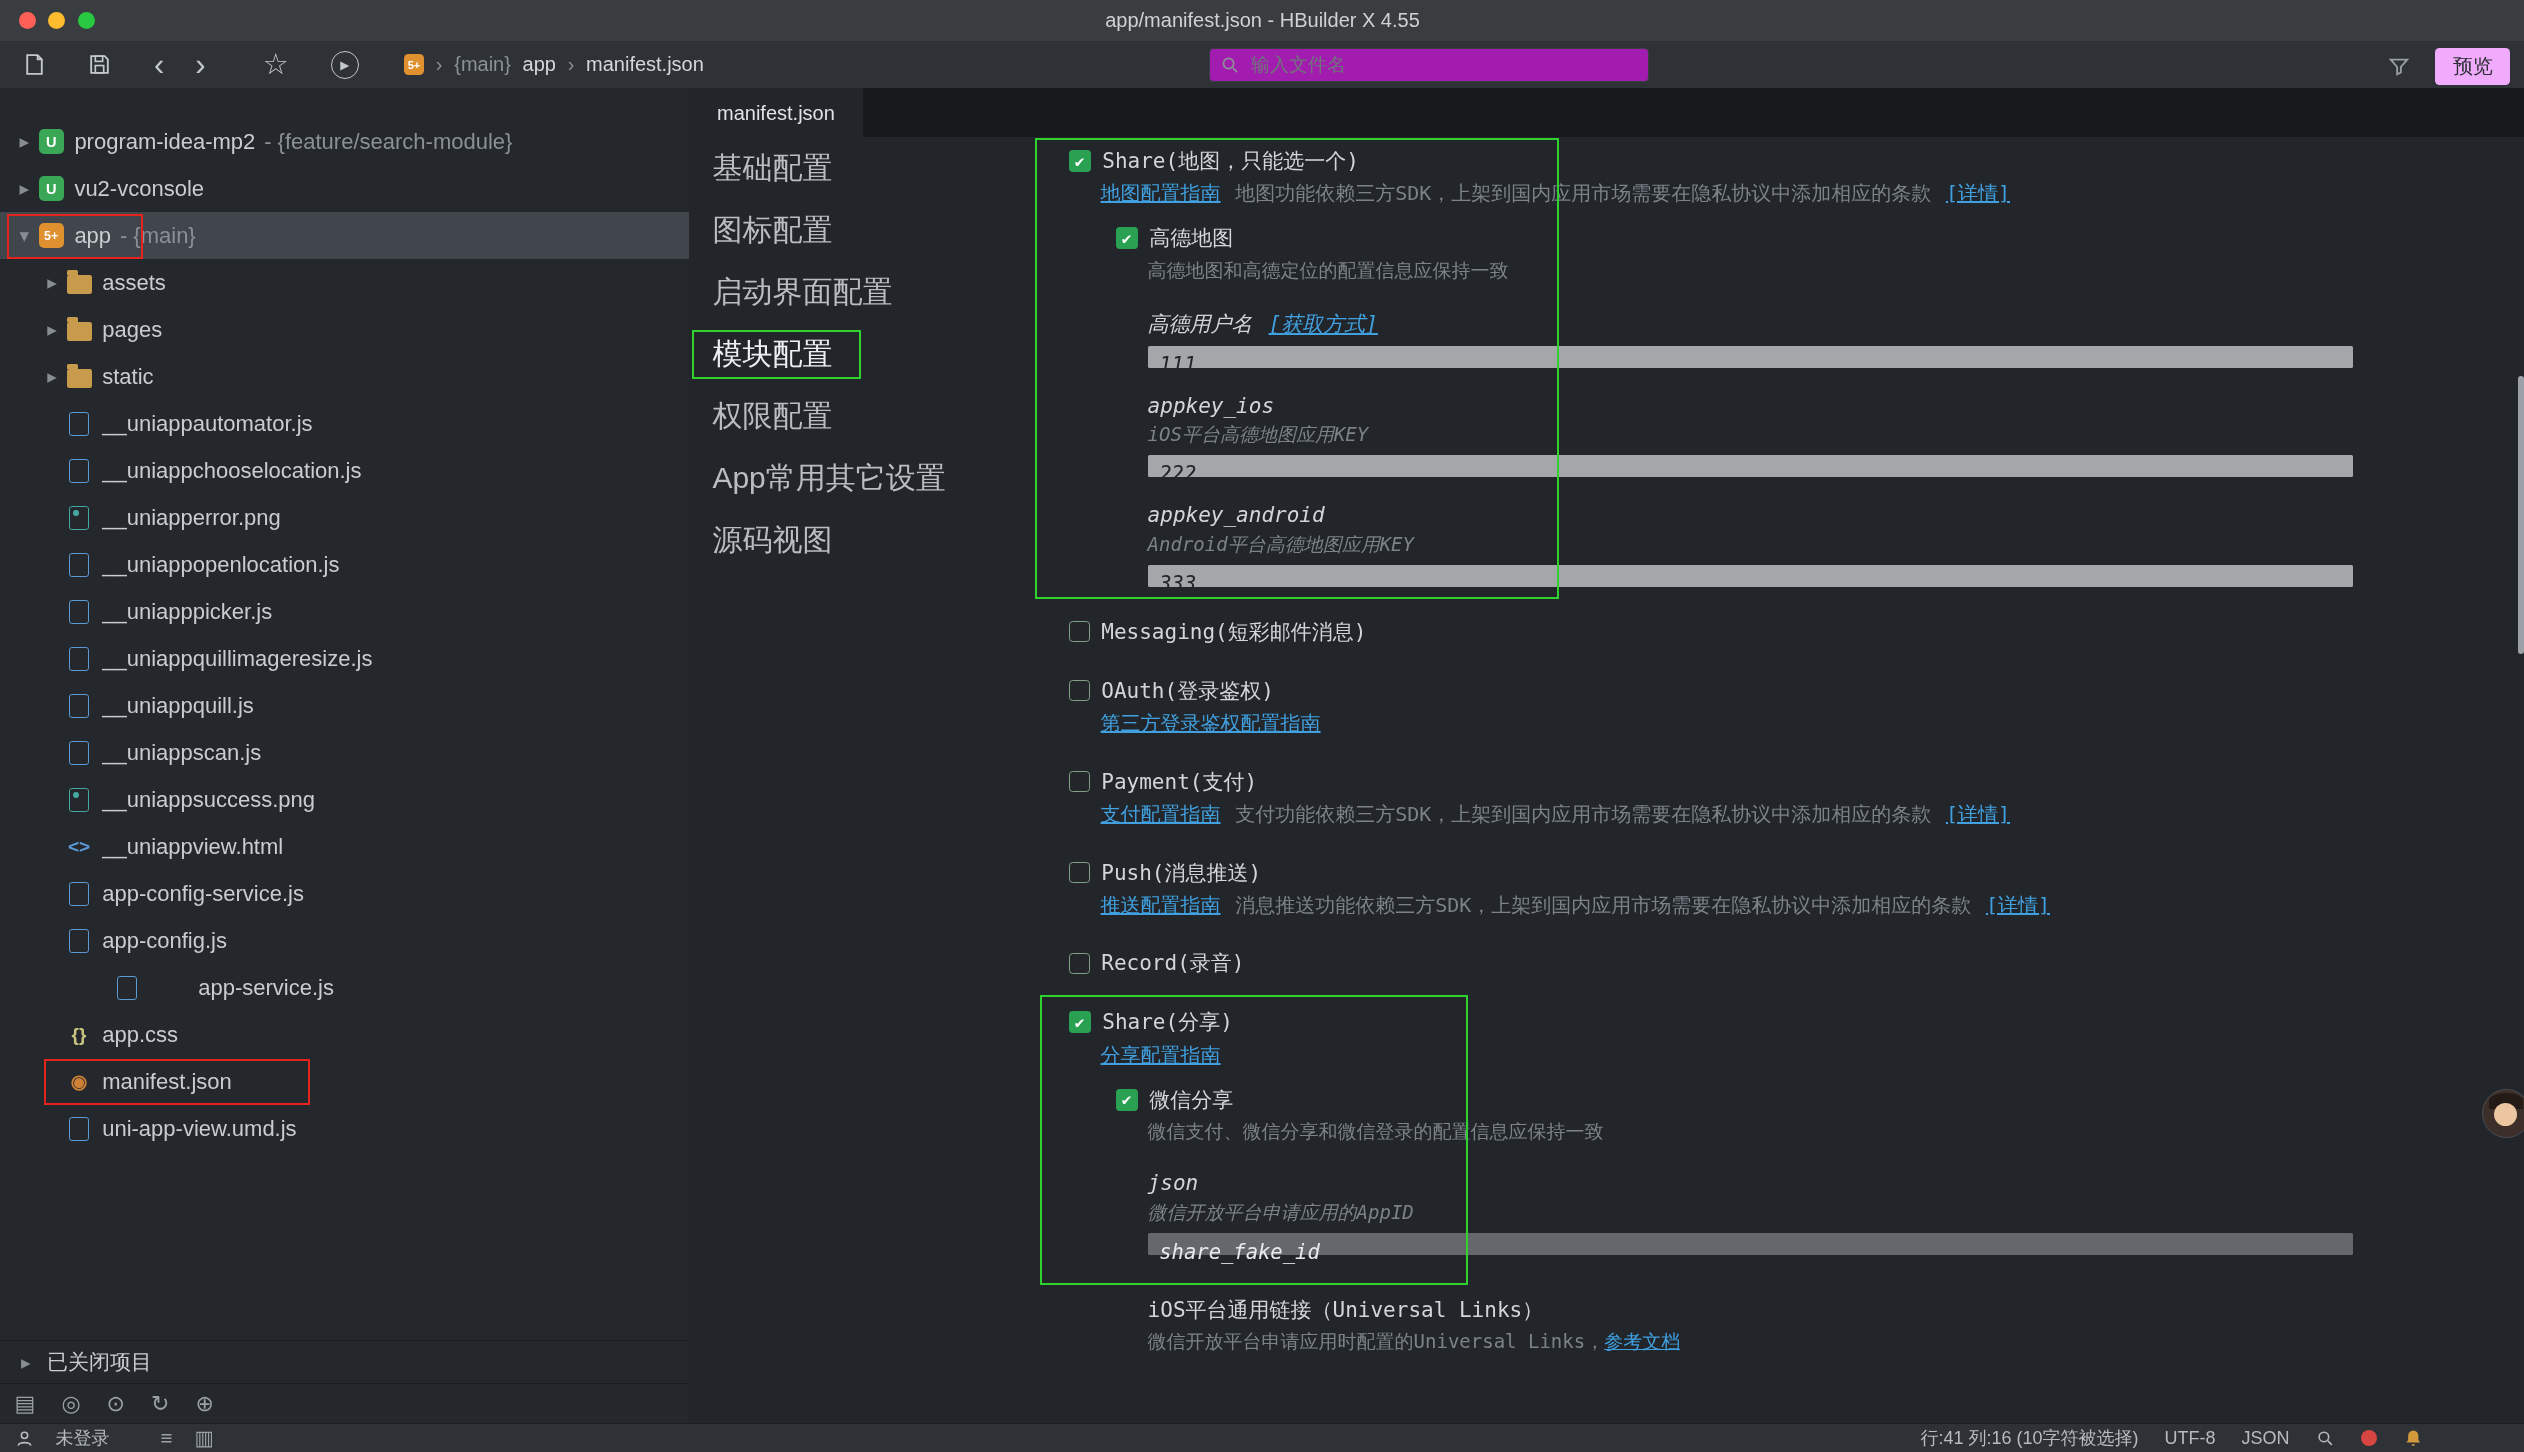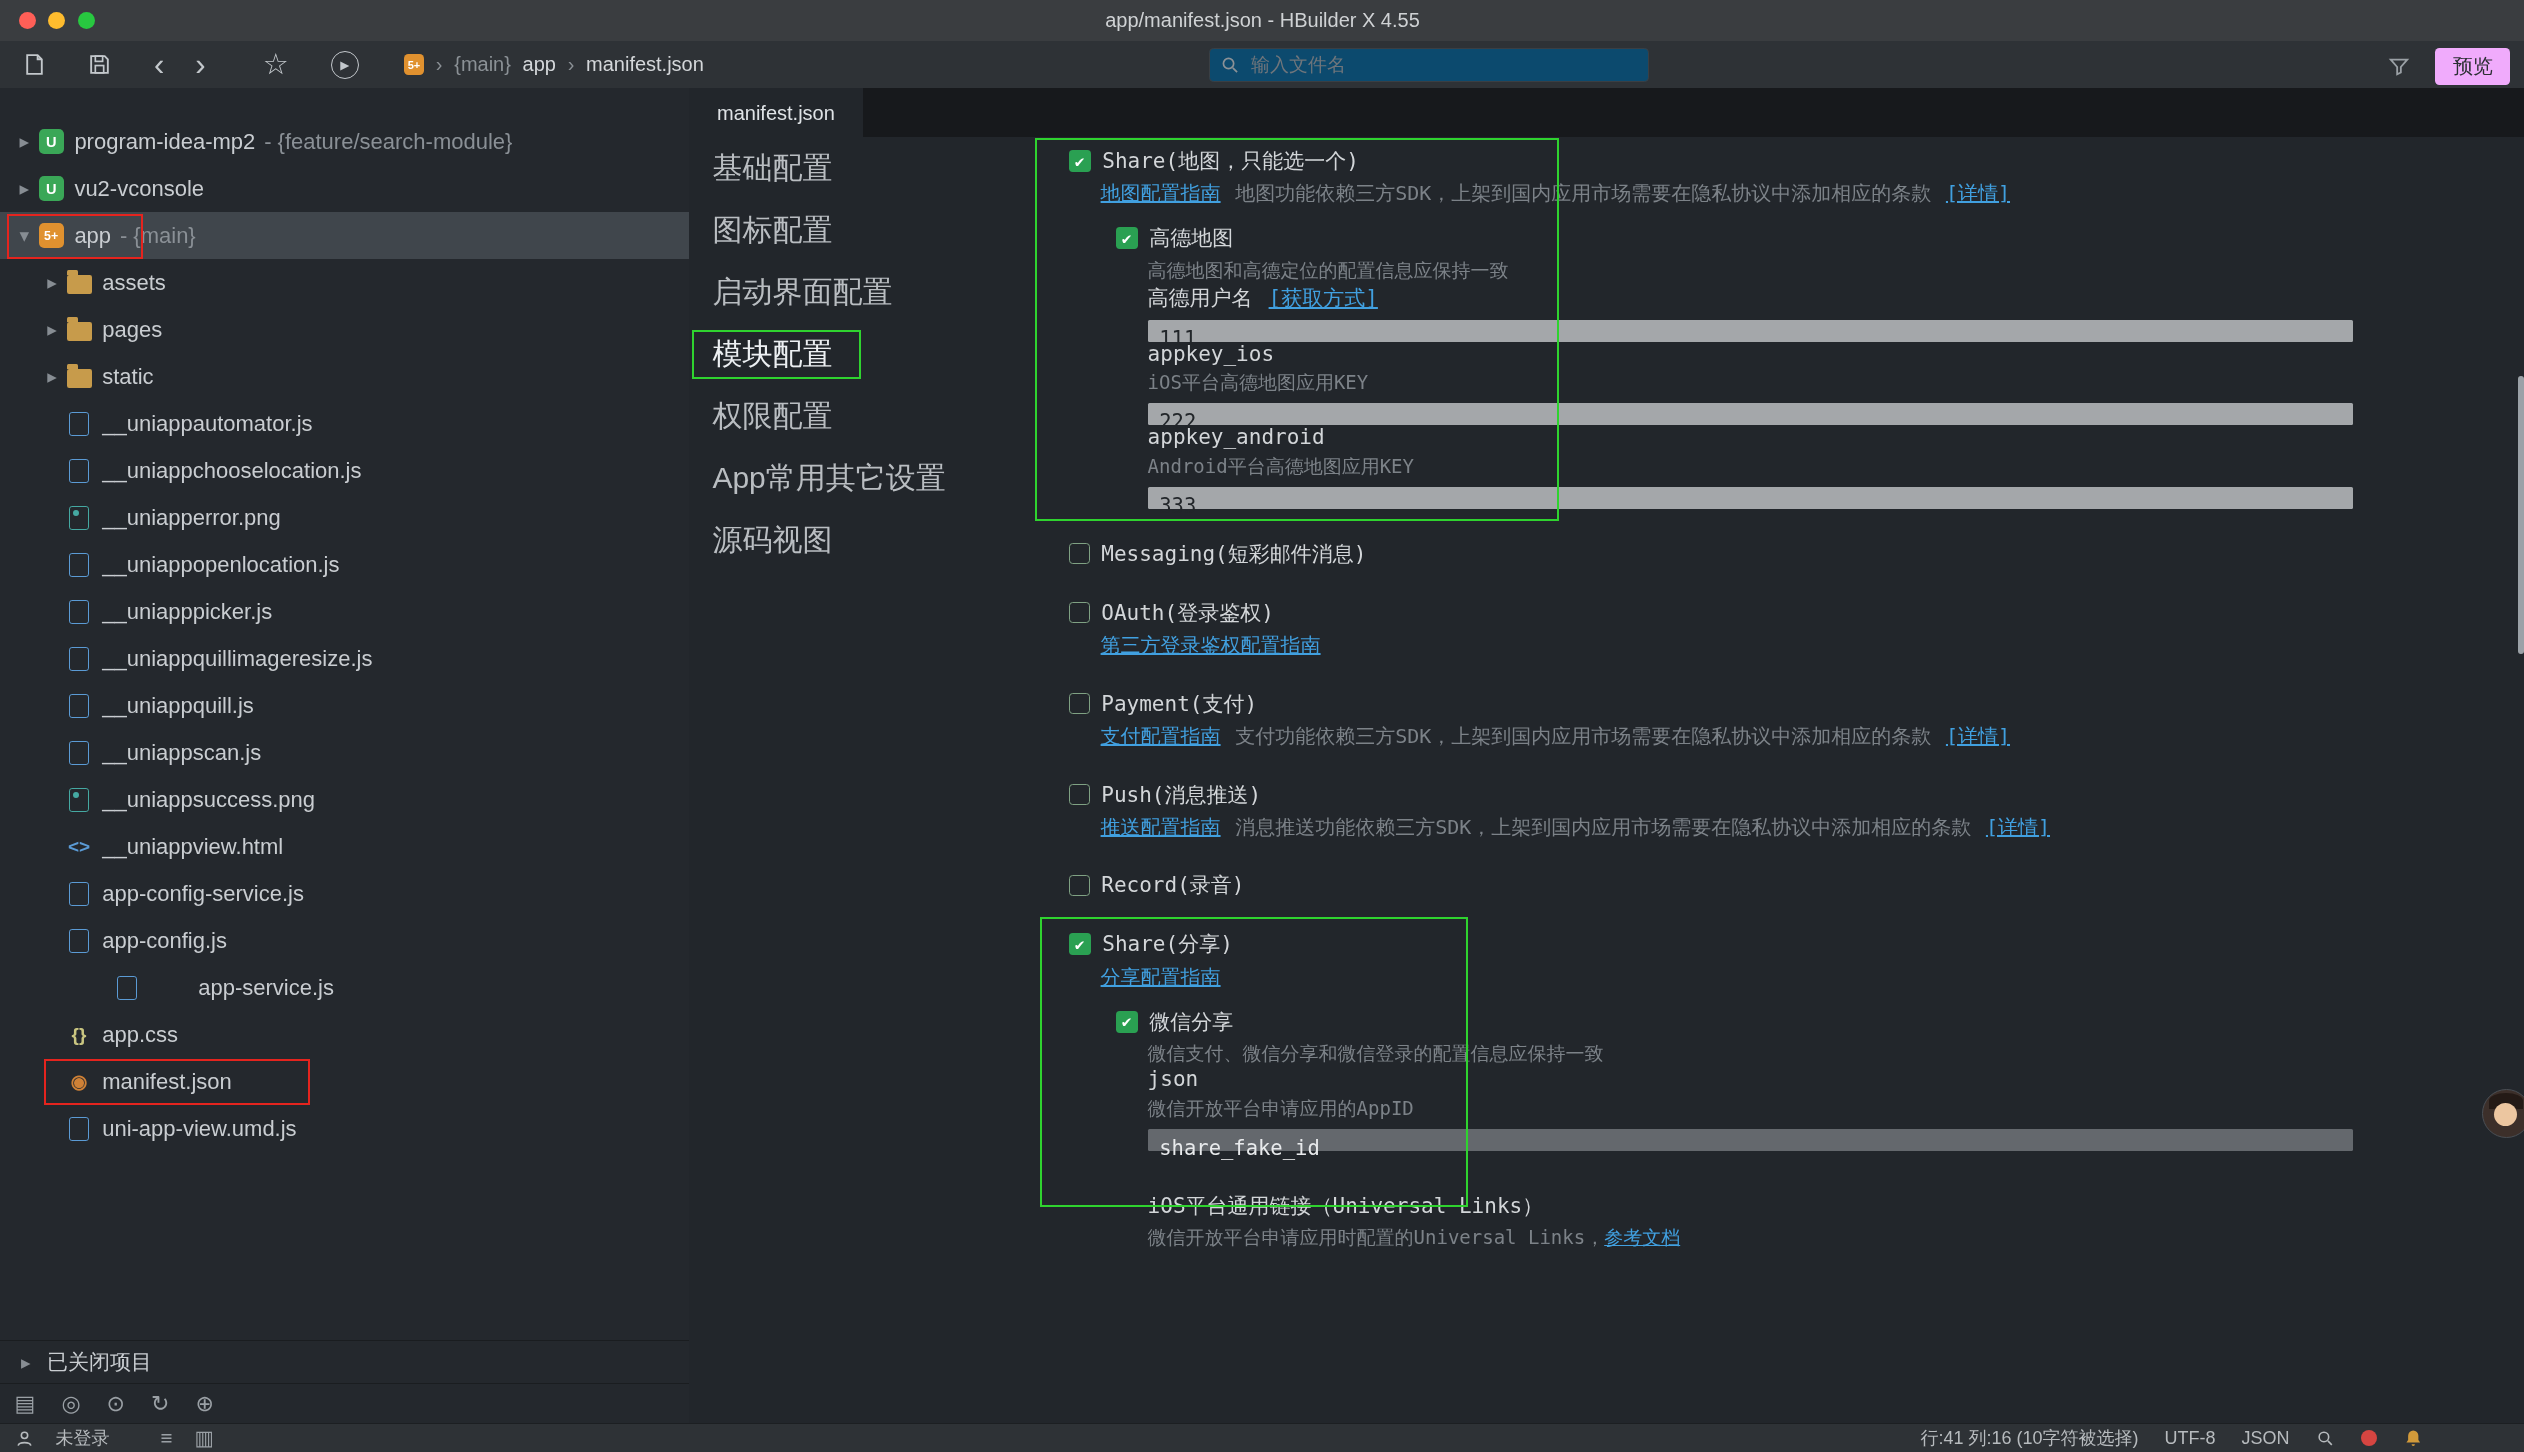--- a/index.html
+++ b/index.html
@@ -24,7 +24,7 @@
   .crumb .dim{color:#8b9196;}
   .crumb-badge{width:20.5px;height:20.5px;border-radius:4.4px;background:#e0912f;color:#fff;
                font-size:11px;font-weight:bold;display:flex;align-items:center;justify-content:center;}
-  .searchbox{position:absolute;left:1209px;top:7.3px;width:438px;height:32px;background:#0c4a6e;
+  .searchbox{position:absolute;left:1209px;top:7.3px;width:438px;height:32px;background:#a21caf;
              border:0.7px solid #3a3f44;border-radius:4.4px;display:flex;align-items:center;}
   .searchbox input{background:transparent;border:none;outline:none;color:#c6cacd;font-size:19px;
                    width:100%;padding-left:10.2px;font-family:"Liberation Sans",sans-serif;}

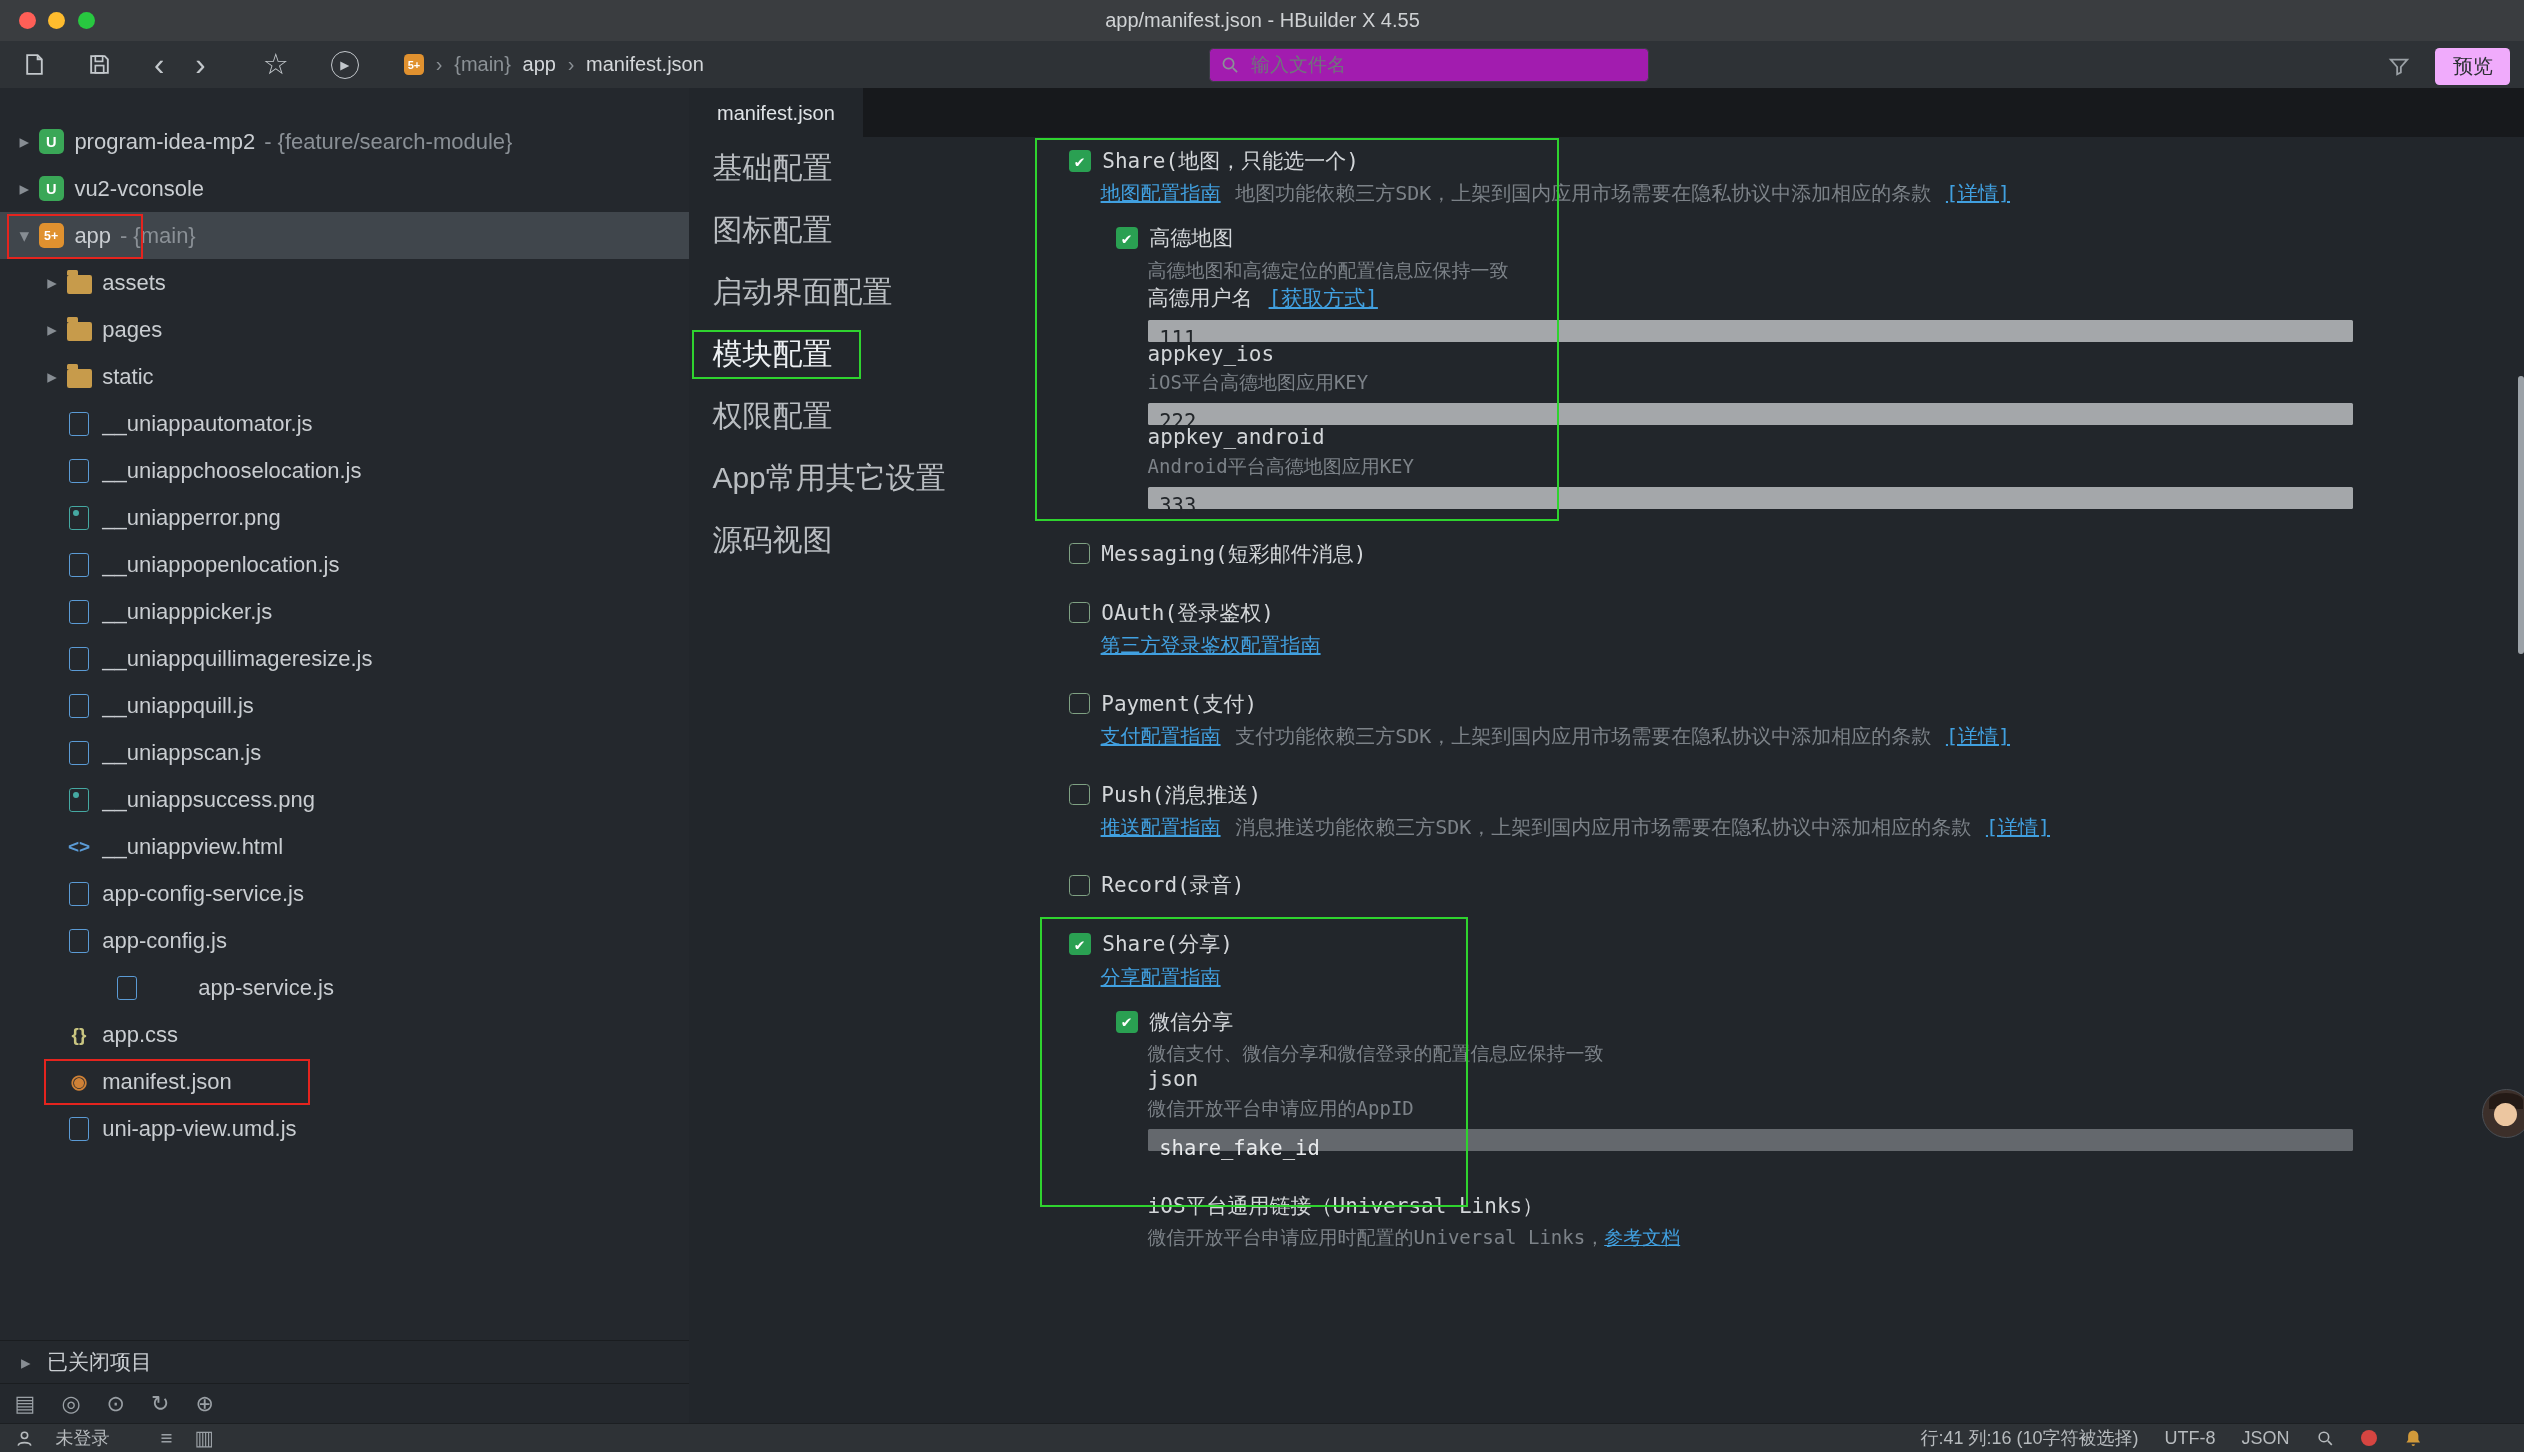--- a/index.html
+++ b/index.html
@@ -84,7 +84,7 @@
   .children{margin-top:17.5px;margin-left:47px;}
   .note{margin:5.8px 0 0 32px;font-size:19px;color:#7c8288;}
   .fields{margin-left:32px;}
-  .field{}
+  .field{margin-top:26px;font-style:italic;}
   .f-label{font-size:21px;color:#d3d6d9;display:flex;gap:16px;align-items:center;}
   .f-hint{margin-top:4.4px;font-size:19px;color:#7c8288;}
   .input{margin-top:7.3px;width:1194px;height:22px;line-height:39px;padding-left:11.7px;

